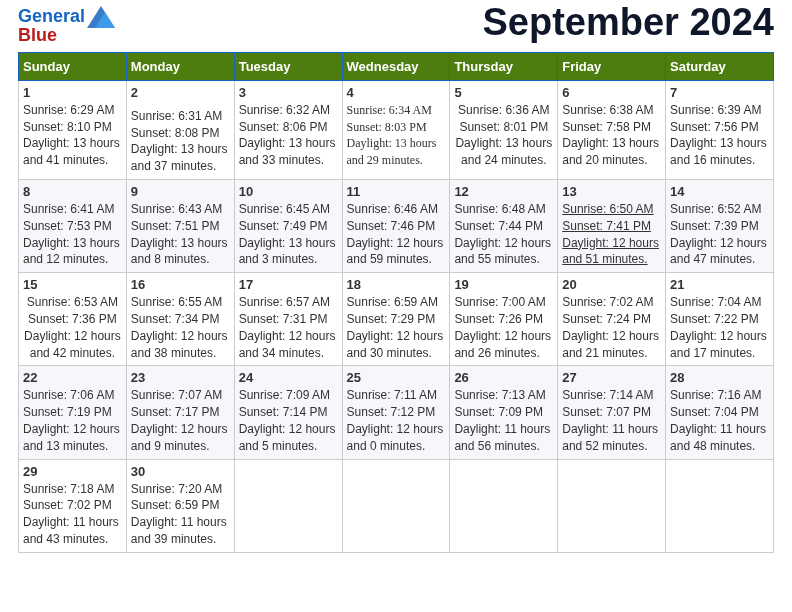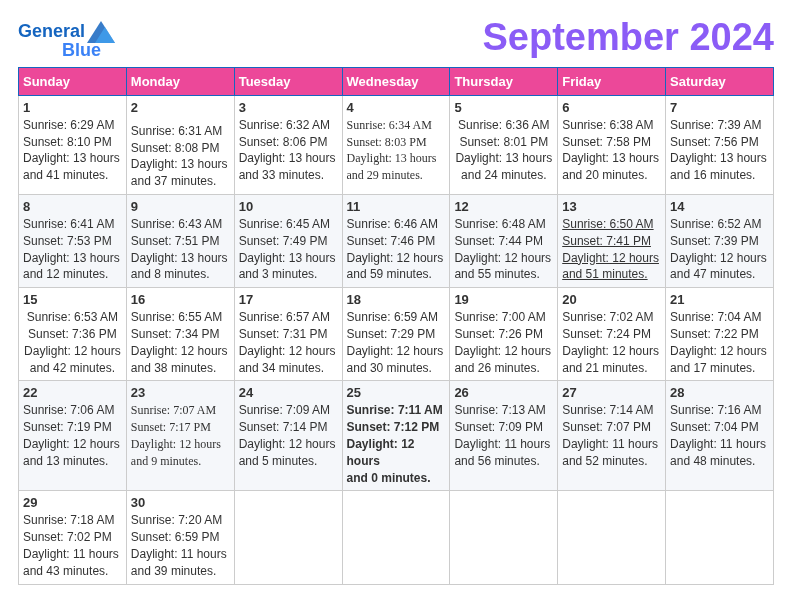--- a/index.html
+++ b/index.html
@@ -13,7 +13,7 @@
     .page {
       width: 792px;
       min-height: 612px;
-      padding: 17px 18px 10px 18px;
+      padding: 2px 18px 10px 18px;
       background: #fff;
     }
     .header-row {

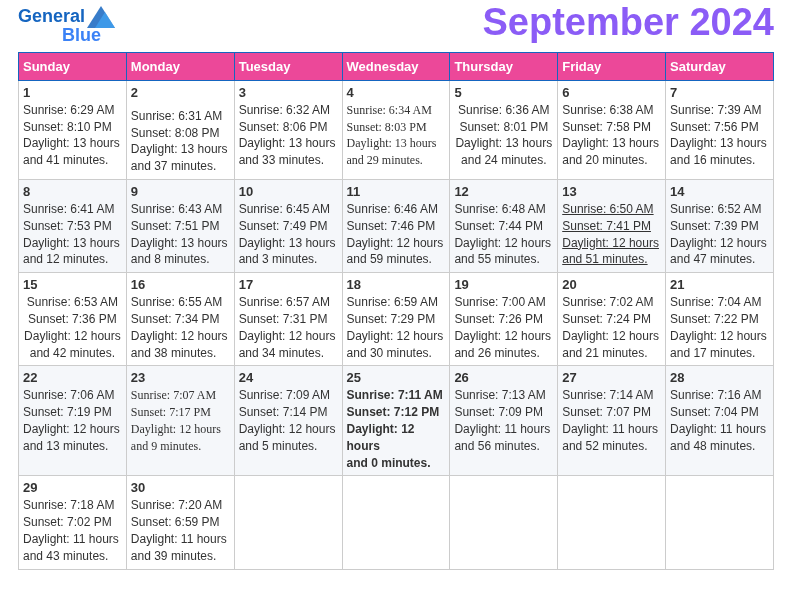--- a/index.html
+++ b/index.html
@@ -113,7 +113,7 @@
             <polygon points="8,22 18,6 28,22" fill="#42a5f5" opacity="0.7"></polygon>
           </svg>
         </div>
-        <div class="logo-text" style="color:#3b82f6;margin-top:-2px;margin-left:44px;">Blue</div>
+        <div class="logo-text" style="color:#b91c1c;margin-top:-2px;">Blue</div>
       </div>
     </div>
     <div class="title-block">

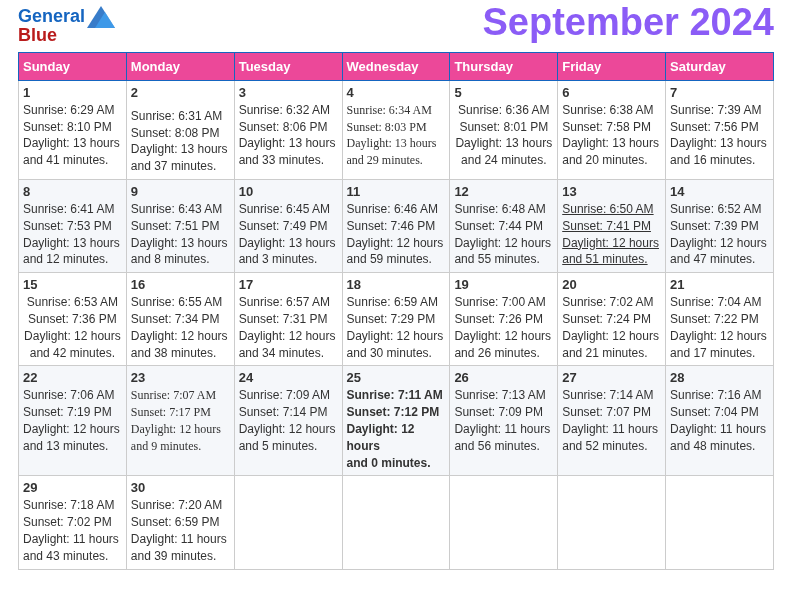--- a/index.html
+++ b/index.html
@@ -47,7 +47,7 @@
     .month-title {
       font-size: 38px;
       font-weight: bold;
-      color: #8b5cf6;
+      color: #0f172a;
       line-height: 1.1;
     }
     .location {

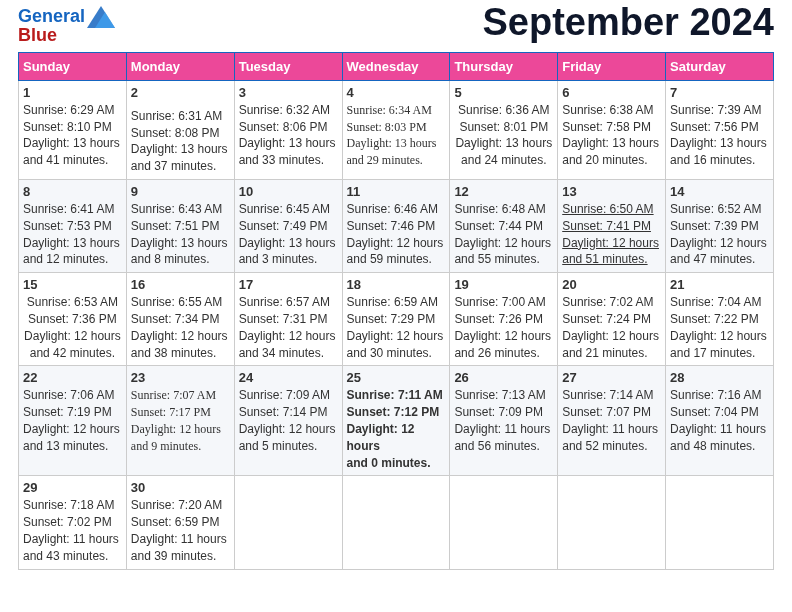--- a/index.html
+++ b/index.html
@@ -62,7 +62,7 @@
       table-layout: fixed;
     }
     thead tr th {
-      background: #ec4899;
+      background: #4d7c0f;
       color: #fff;
       font-size: 13px;
       font-weight: bold;

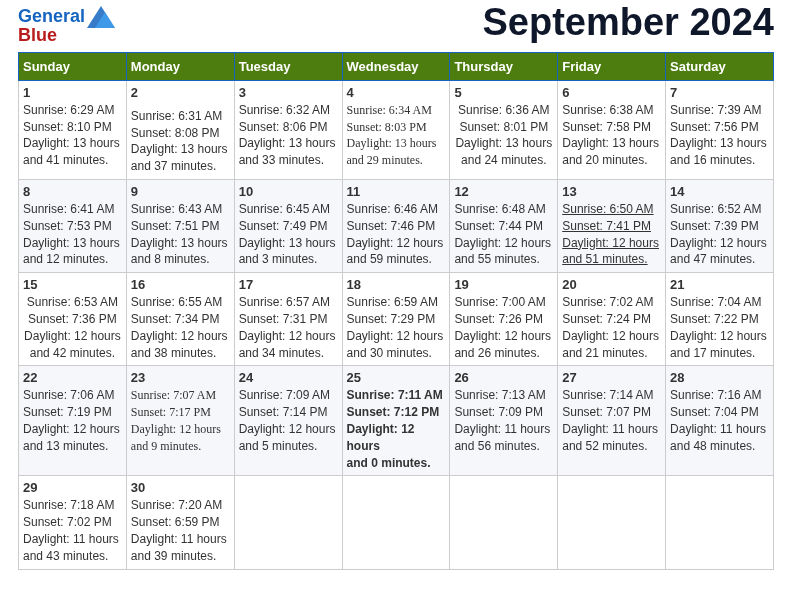--- a/index.html
+++ b/index.html
@@ -179,7 +179,7 @@
           </td>
           <td>
             <span class="day-num">7</span>
-            <div class="cell-text" style="white-space: pre-line;">Sunrise: 7:39 AM
+            <div class="cell-text" style="white-space: pre-line;">Sunrise: 6:39 AM
 Sunset: 7:56 PM
 Daylight: 13 hours
 and 16 minutes.</div>

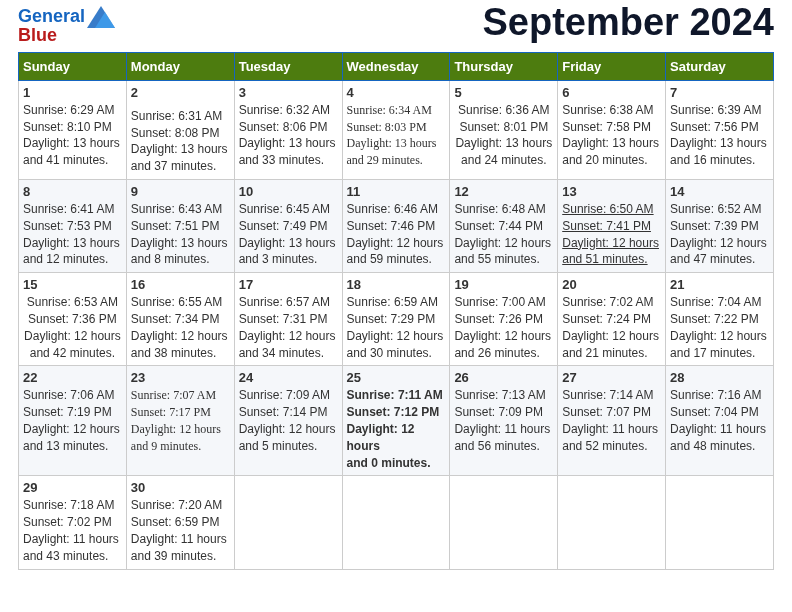--- a/index.html
+++ b/index.html
@@ -297,7 +297,7 @@
           </td>
           <td>
             <span class="day-num">23</span>
-            <div class="cell-text" style="white-space: pre-line; font-family: Liberation Serif, serif;">Sunrise: 7:07 AM
+            <div class="cell-text" style="white-space: pre-line;">Sunrise: 7:07 AM
 Sunset: 7:17 PM
 Daylight: 12 hours
 and 9 minutes.</div>

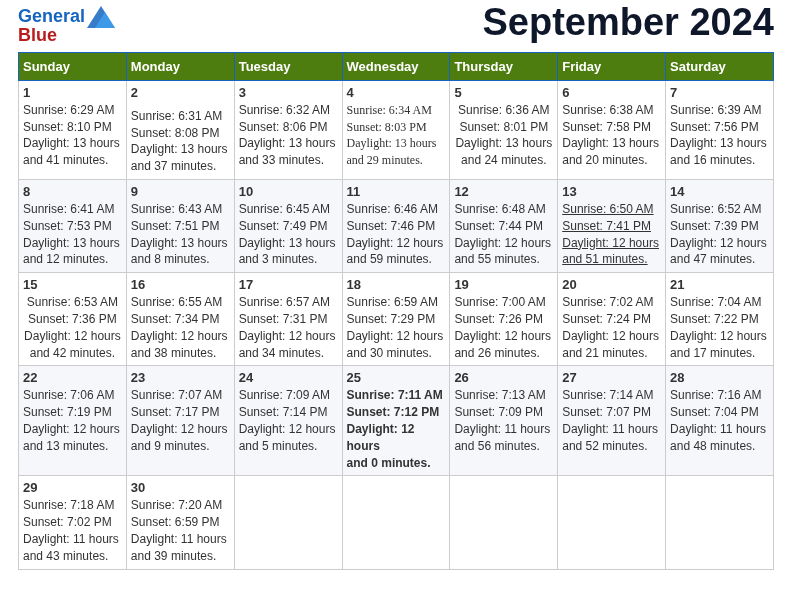--- a/index.html
+++ b/index.html
@@ -311,7 +311,7 @@
           </td>
           <td>
             <span class="day-num">25</span>
-            <div class="cell-text" style="white-space: pre-line; font-weight: bold;">Sunrise: 7:11 AM
+            <div class="cell-text" style="white-space: pre-line;">Sunrise: 7:11 AM
 Sunset: 7:12 PM
 Daylight: 12 hours
 and 0 minutes.</div>

